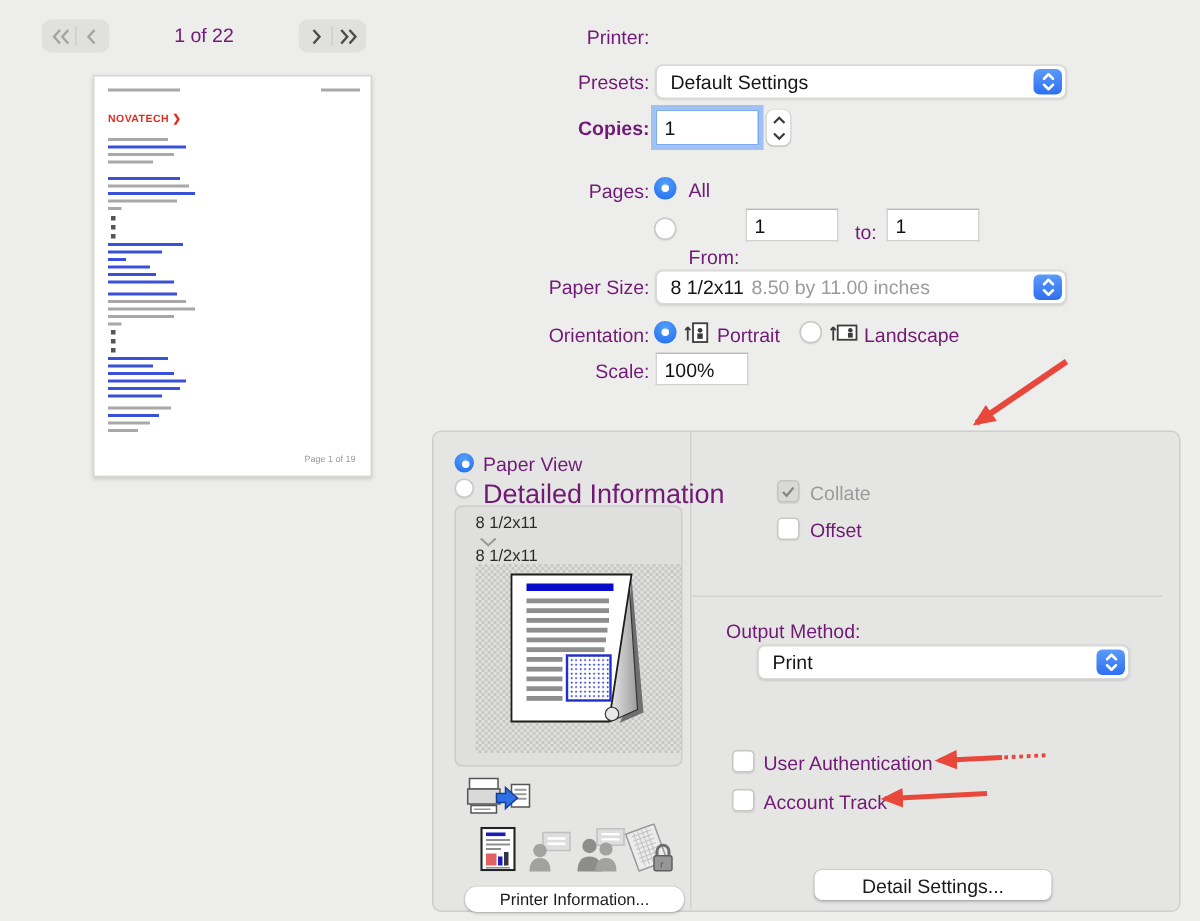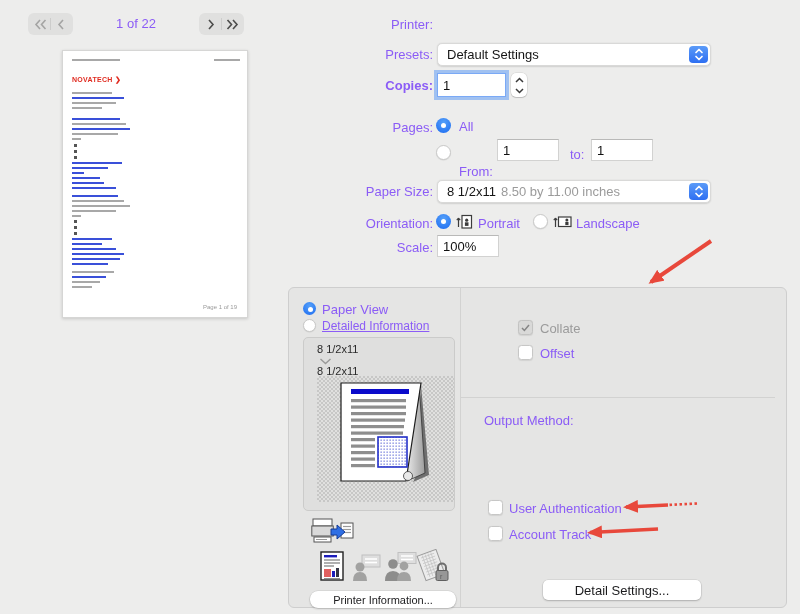--- a/index.html
+++ b/index.html
@@ -11,7 +11,7 @@
     -webkit-font-smoothing:antialiased;
   }
   .abs { position:absolute; }
-  .lbl { position:absolute; font-size:13px; color:#8b5cf6; white-space:nowrap; }
+  .lbl { position:absolute; font-size:13px; color:#701a75; white-space:nowrap; }
   .rlbl { right:367px; text-align:right; }
   .gray { color:#9b9b9b; }
 

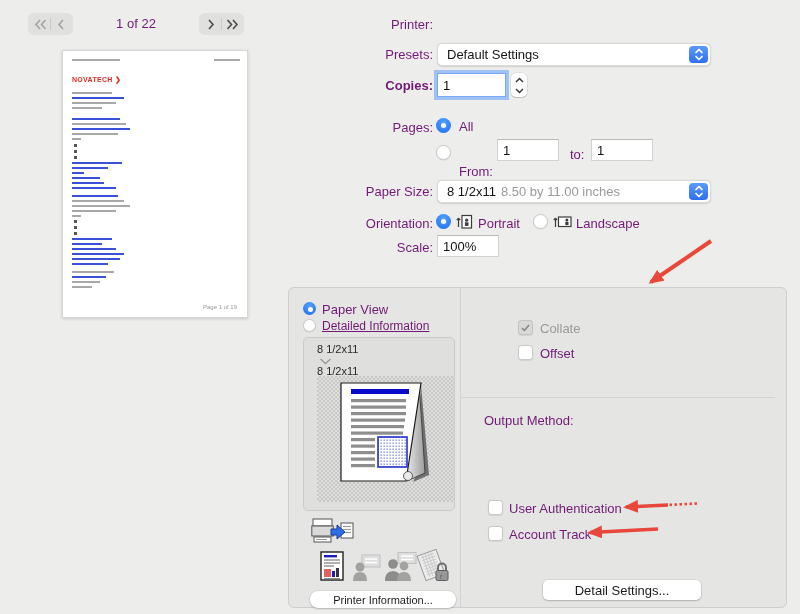--- a/index.html
+++ b/index.html
@@ -276,7 +276,7 @@
   <span class="radio on" style="left:303px; top:302px; width:13px; height:13px;"></span>
   <div class="lbl" style="left:322px; top:302px; font-size:13px;">Paper View</div>
   <span class="radio off" style="left:303px; top:319px; width:13px; height:13px;"></span>
-  <div class="lbl" style="left:322px; top:319px; font-size:12px;text-decoration:underline;">Detailed Information</div>
+  <div class="lbl" style="left:322px; top:319px; font-size:18px;">Detailed Information</div>
 
   <div class="paperbox">
     <div class="ptext" style="left:13px; top:5px;">8 1/2x11</div>

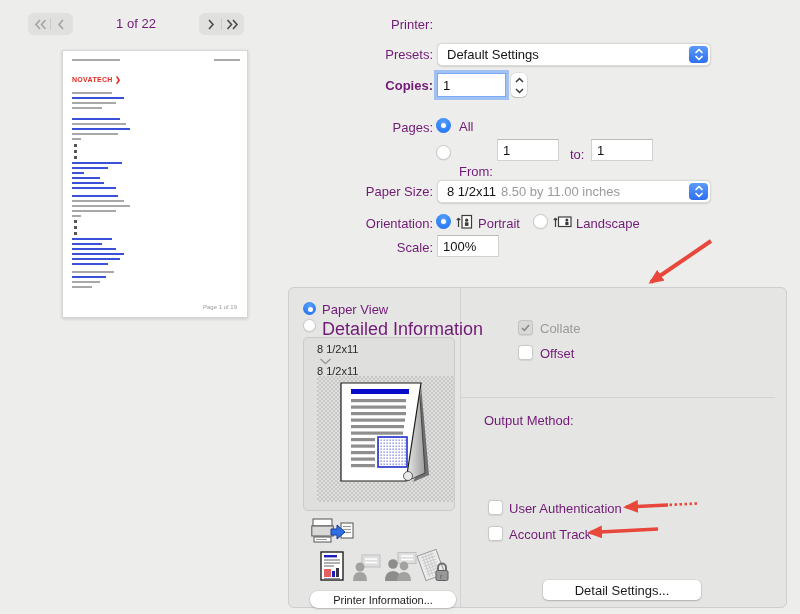--- a/index.html
+++ b/index.html
@@ -391,6 +391,14 @@
   <div class="hdiv" style="left:461px; top:397px; width:314px;"></div>
 
   <div class="lbl" style="left:484px; top:413px;">Output Method:</div>
+  <div class="popup" style="left:505px; top:430px; width:248px;">
+    <span>Print</span>
+    <span class="stepper">
+      <svg width="10" height="15" viewBox="0 0 10 15">
+          <path d="M2 5.5 L5 2.5 L8 5.5 M2 9.5 L5 12.5 L8 9.5" stroke="#fff" stroke-width="1.7" fill="none" stroke-linecap="round" stroke-linejoin="round"></path>
+        </svg>
+    </span>
+  </div>
 
   <span class="checkbox" style="left:488px; top:500px;"></span>
   <div class="lbl" style="left:509px; top:501px;">User Authentication</div>

